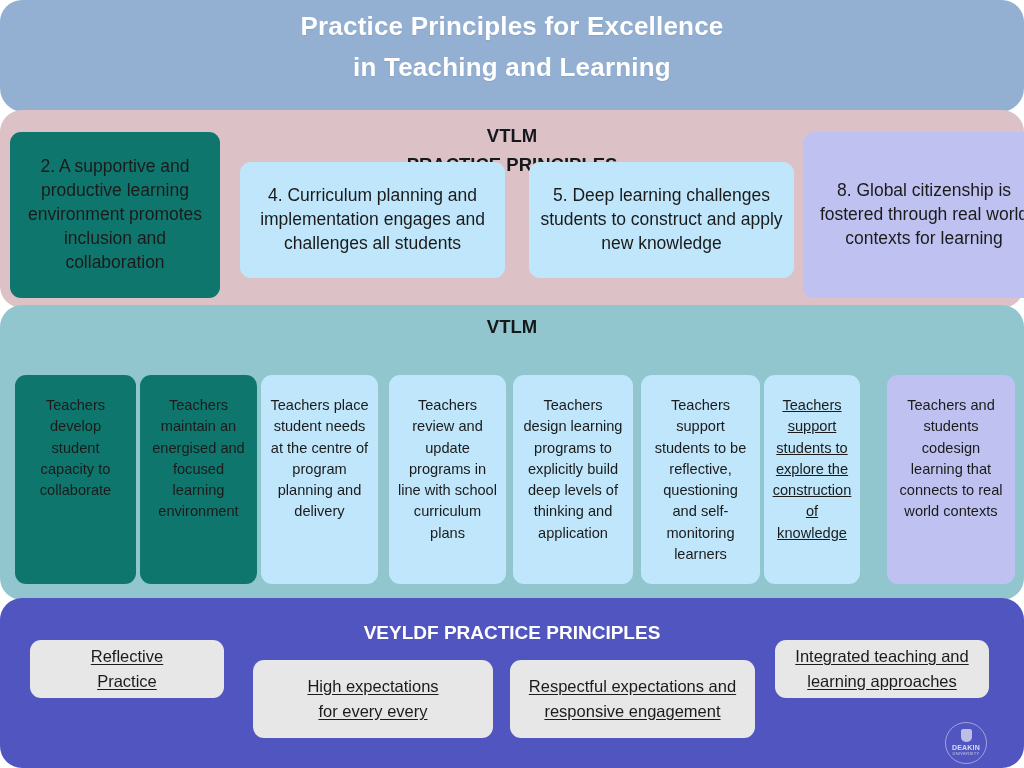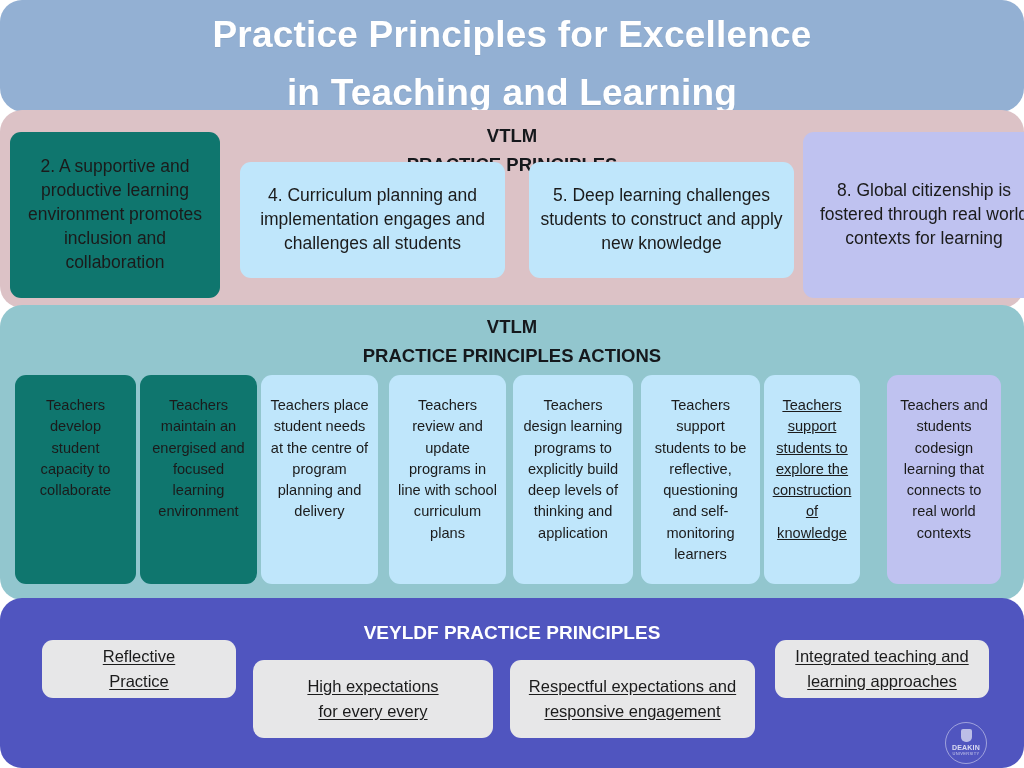--- a/index.html
+++ b/index.html
@@ -56,7 +56,7 @@
     position: absolute; left: 0; right: 0; top: 6px;
     text-align: center;
     color: #ffffff;
-    font-size: 37px;
+    font-size: 26px;
     font-weight: bold;
     line-height: 1.58;
     letter-spacing: 0.2px;

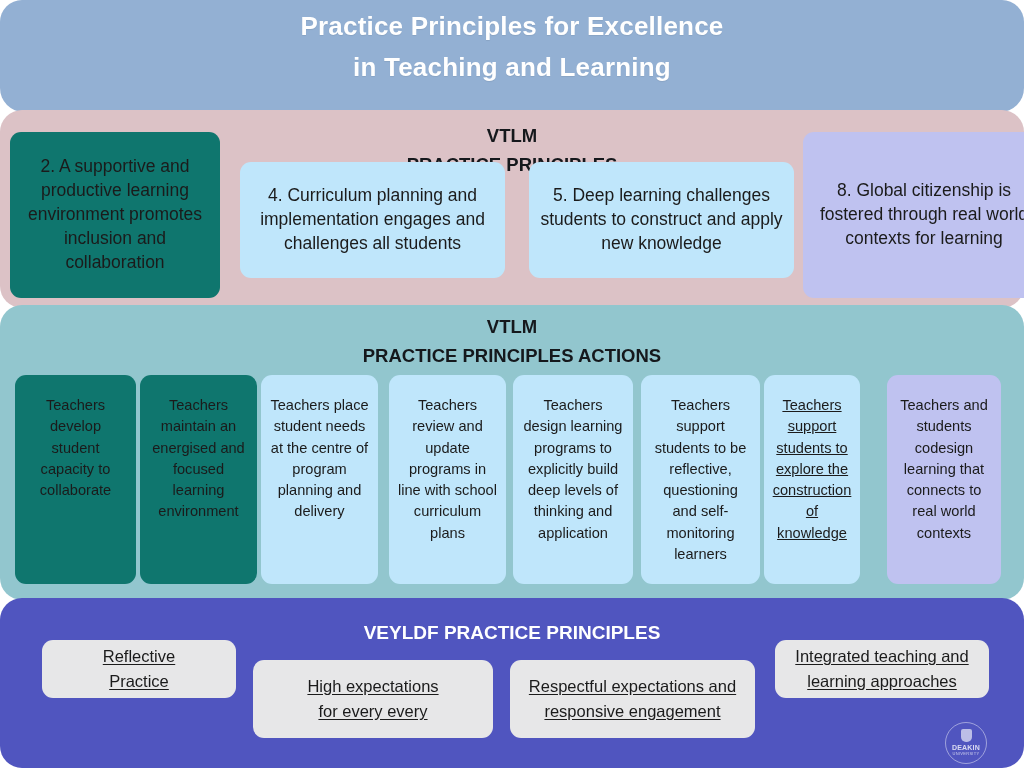--- a/index.html
+++ b/index.html
@@ -168,7 +168,6 @@
   <div class="band band-actions">
     <div class="band-label actions">
       <div>VTLM</div>
-      <div>PRACTICE PRINCIPLES ACTIONS</div>
     </div>
 
     <div class="card acard c-orange" style="left:15px;  top:70px; width:121px; height:209px;text-align:center;">

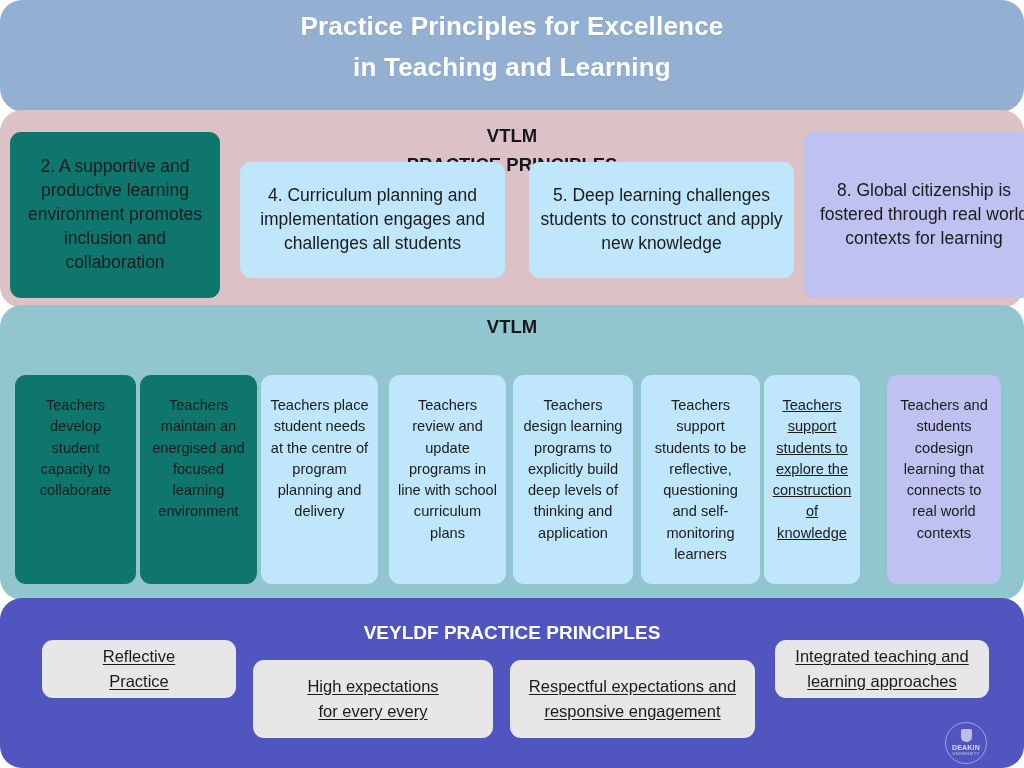--- a/index.html
+++ b/index.html
@@ -191,7 +191,7 @@
     <div class="card acard c-blue" style="left:764px; top:70px; width:96px; height:209px;text-decoration:underline;">
       <span>Teachers support students to explore the construction of knowledge</span>
     </div>
-    <div class="card acard c-purple" style="left:887px; top:70px; width:114px; height:209px;">
+    <div class="card acard c-purple" style="left:887px; top:70px; width:128px; height:209px;">
       <span>Teachers and students codesign learning that connects to real world contexts</span>
     </div>
   </div>

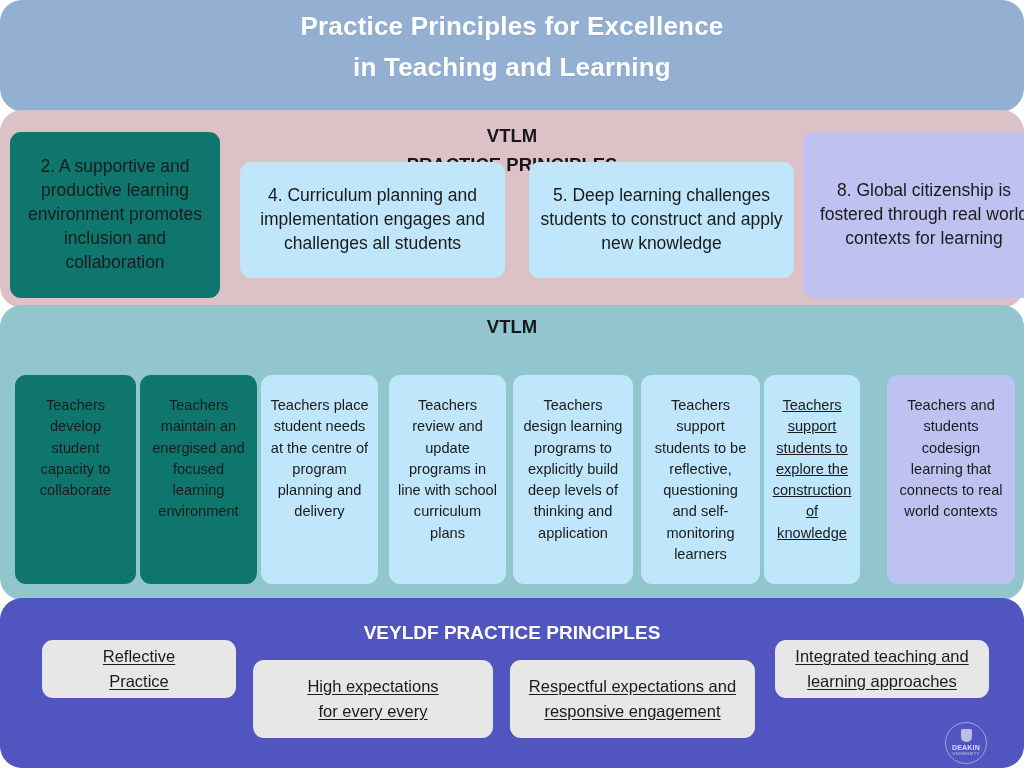--- a/index.html
+++ b/index.html
@@ -201,7 +201,7 @@
   <div class="band band-veyldf">
     <div class="band-label veyldf">VEYLDF PRACTICE PRINCIPLES</div>
 
-    <div class="card vcard c-grey" style="left:30px;  top:42px; width:194px; height:58px;margin-left:12px;">
+    <div class="card vcard c-grey" style="left:30px;  top:42px; width:194px; height:58px;">
       <span>
         <span class="u">Reflective</span><br>
         <span class="u">Practice</span>

